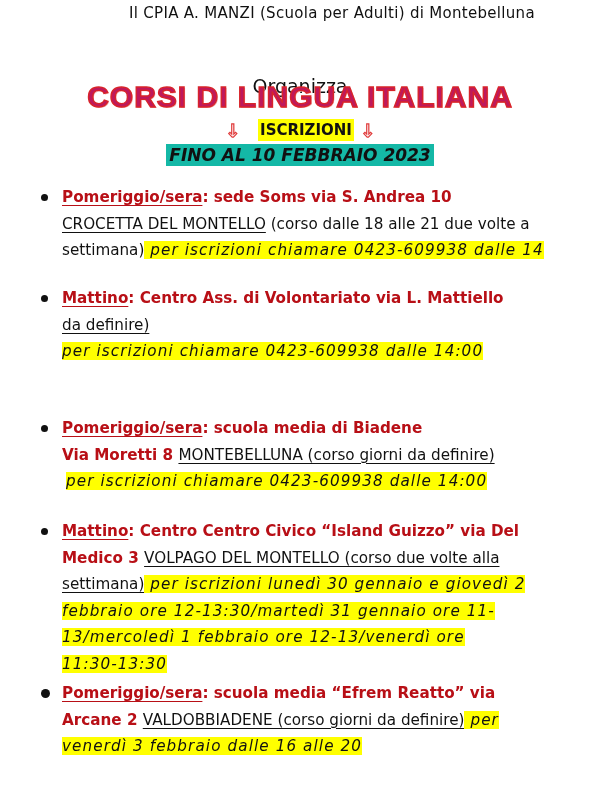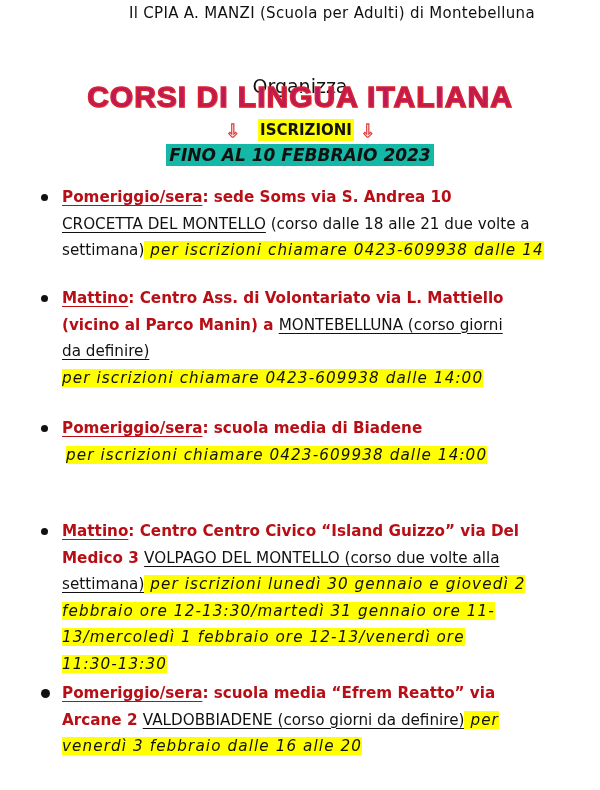--- a/index.html
+++ b/index.html
@@ -43,7 +43,6 @@
 <div class="item" style="top:285px;">
   <span class="bullet"></span>
   <span class="line"><span class="red u">Mattino</span><span class="red">: Centro Ass. di Volontariato via L. Mattiello</span></span>
-  <span class="line"><span class="red">(vicino al Parco Manin) a </span><span class="u">MONTEBELLUNA (corso giorni</span></span>
   <span class="line"><span class="u">da definire)</span></span>
   <span class="line"><span class="hlit"> per iscrizioni chiamare 0423-609938 dalle 14:00</span></span>
 </div>

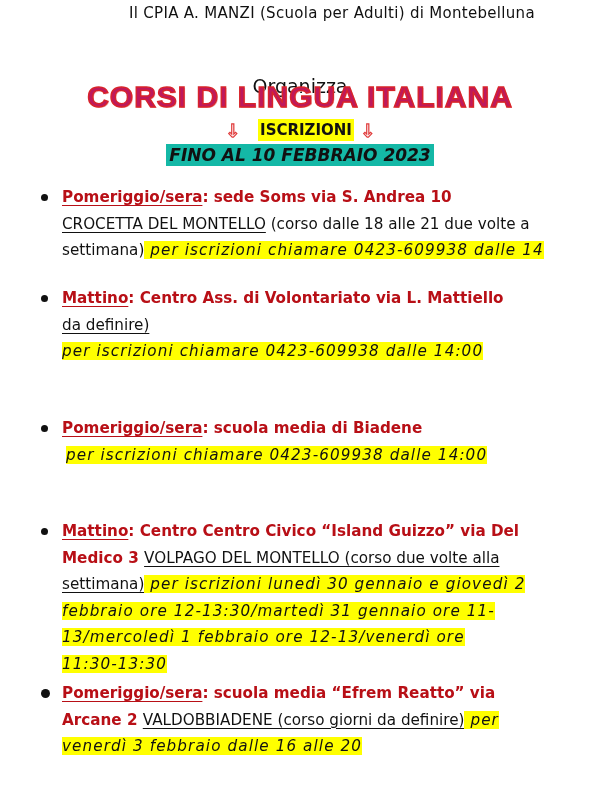--- a/index.html
+++ b/index.html
@@ -50,6 +50,7 @@
 <div class="item" style="top:415px;">
   <span class="bullet"></span>
   <span class="line"><span class="red u">Pomeriggio/sera</span><span class="red">: scuola media di Biadene</span></span>
+  <span class="line"><span class="red">Via Moretti 8 </span><span class="u">MONTEBELLUNA (corso giorni da definire)</span></span>
   <span class="line" style="padding-left:4px;"><span class="hlit"> per iscrizioni chiamare 0423-609938 dalle 14:00</span></span>
 </div>
 

